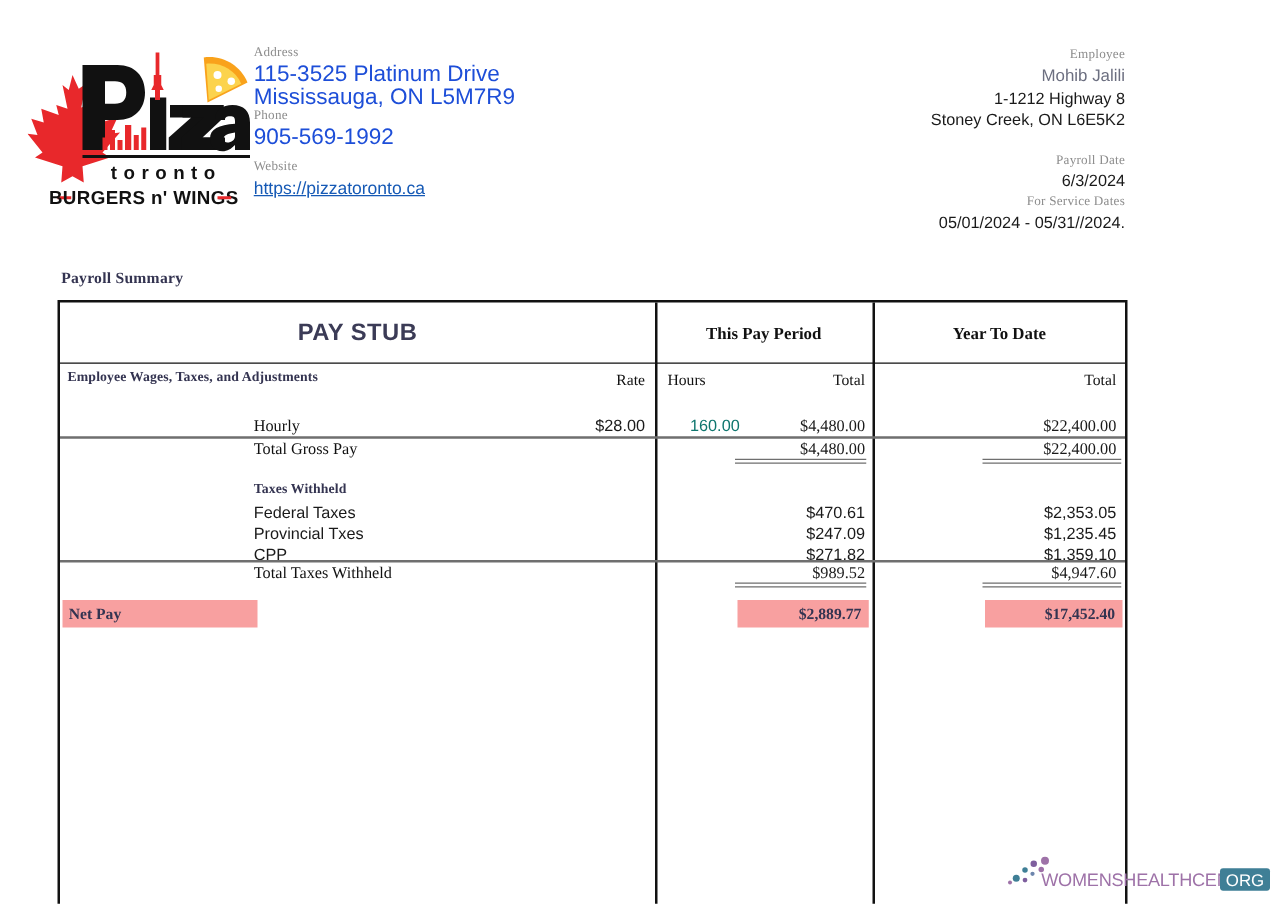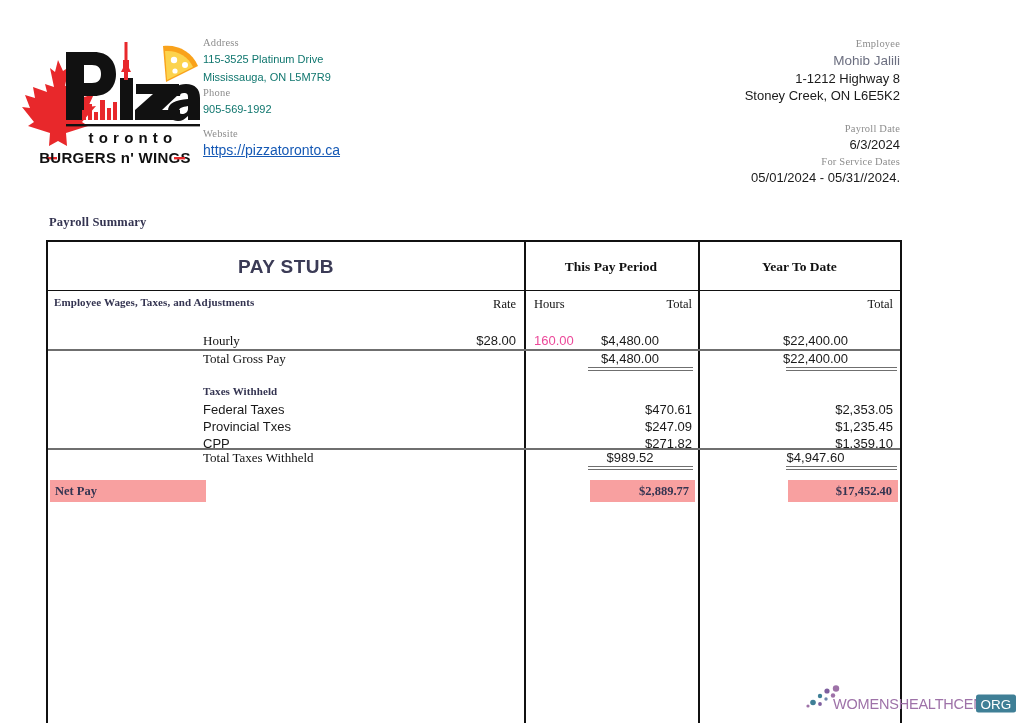--- a/index.html
+++ b/index.html
@@ -48,8 +48,8 @@
   }
   .field-value {
     font-family: "Liberation Sans", sans-serif;
-    font-size: 11px;
-    color: #0f766e;
+    font-size: 18px;
+    color: #1d4ed8;
     line-height: 18px;
   }
   .gap-sm { height: 9px; }

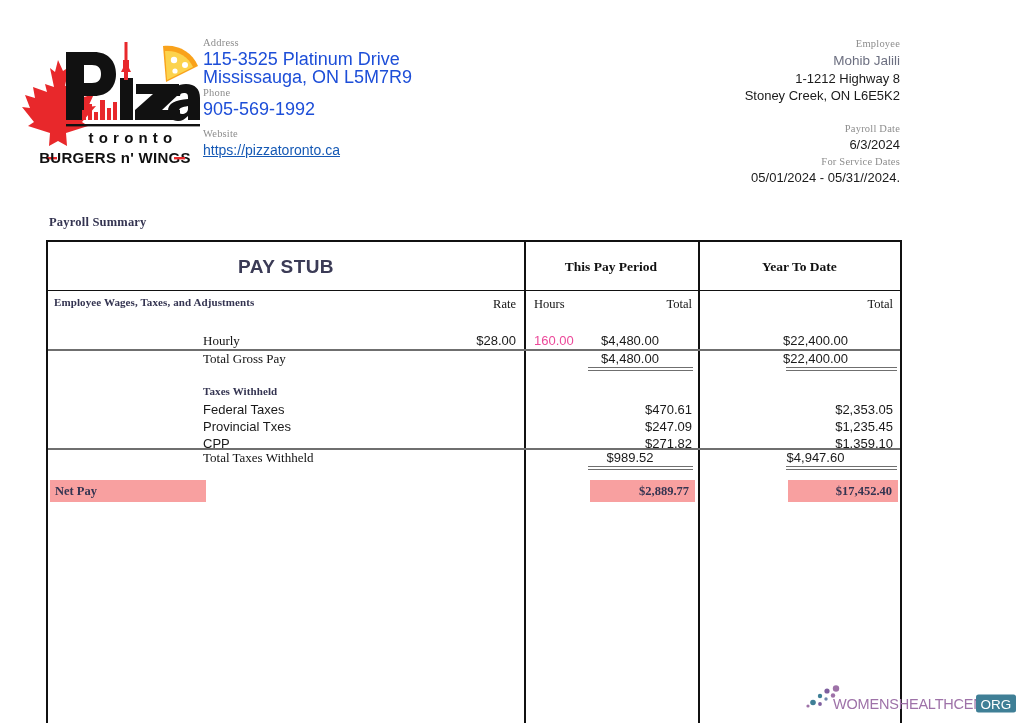--- a/index.html
+++ b/index.html
@@ -225,10 +225,10 @@
     color: #1a1a1a;
   }
   .c-hours {
-    left: 486px; width: 60px;
+    left: 504px; width: 60px;
     text-align: left;
     font-family: "Liberation Sans", sans-serif;
-    color: #ec4899;
+    color: #0f766e;
   }
   .c-total-pp {
     left: 520px; width: 124px;

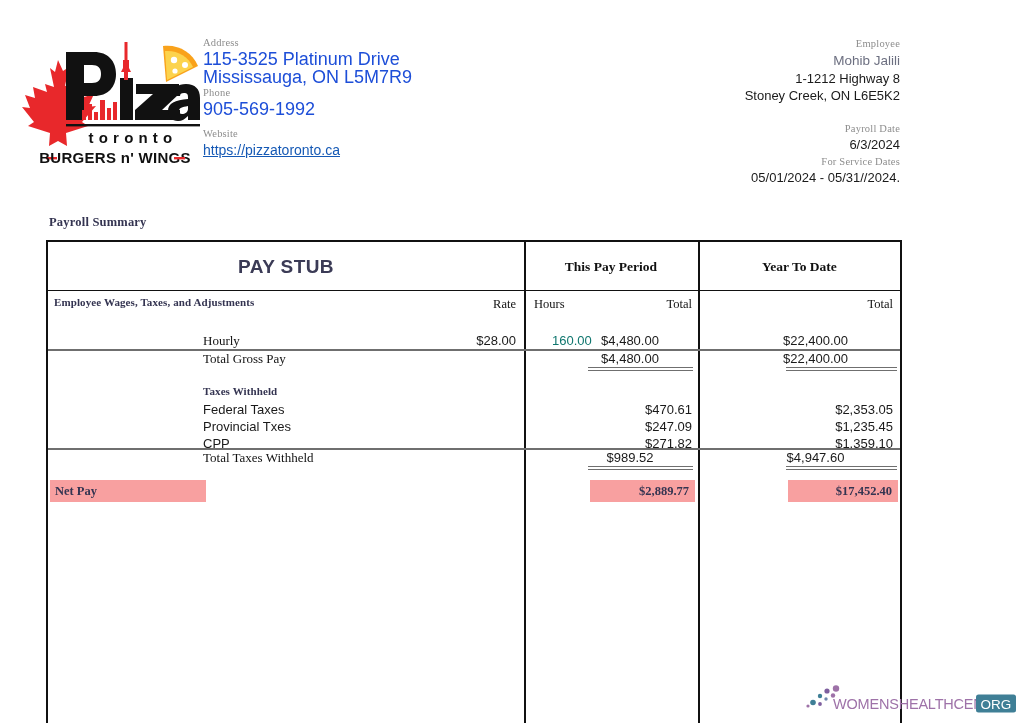--- a/index.html
+++ b/index.html
@@ -243,8 +243,7 @@
     color: #1a1a1a;
   }
   .serif-num {
-    font-family: Liberation Sans, sans-serif;
-    text-align: center;
+    font-family: Liberation Serif, serif;
   }
 
   

